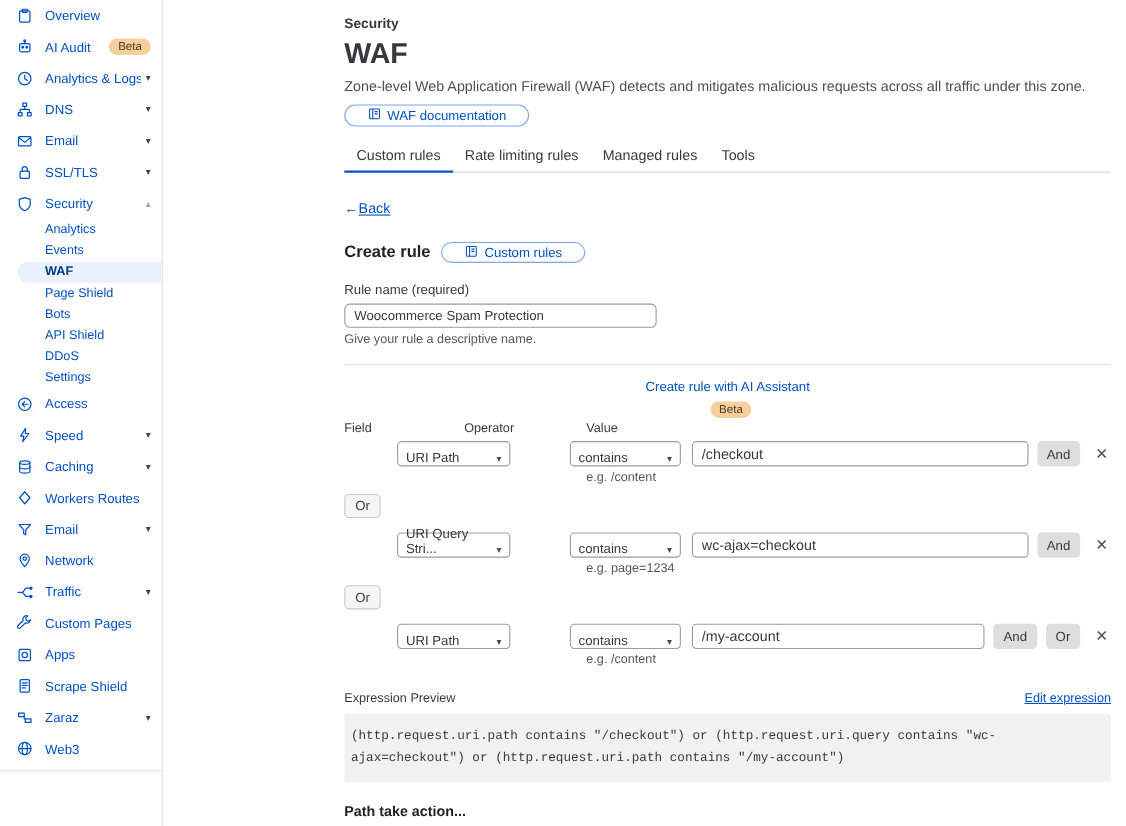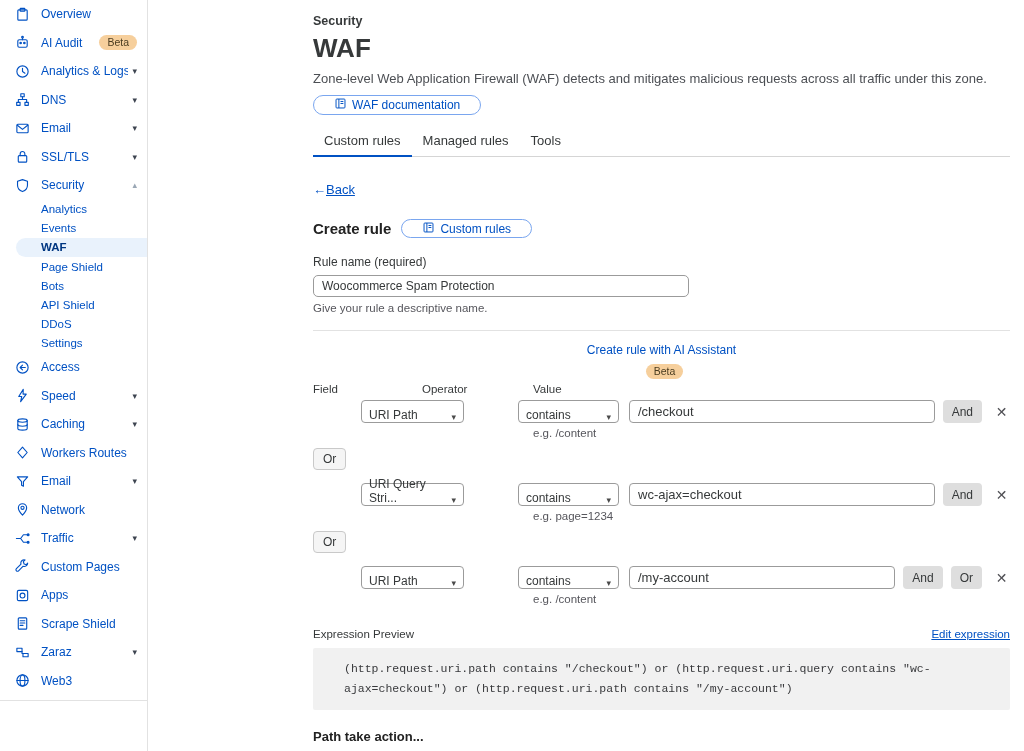--- a/index.html
+++ b/index.html
@@ -322,6 +322,7 @@
 
   <div class="tabs">
     <div class="tab active">Custom rules</div>
+    <div class="tab">Rate limiting rules</div>
     <div class="tab">Managed rules</div>
     <div class="tab">Tools</div>
   </div>

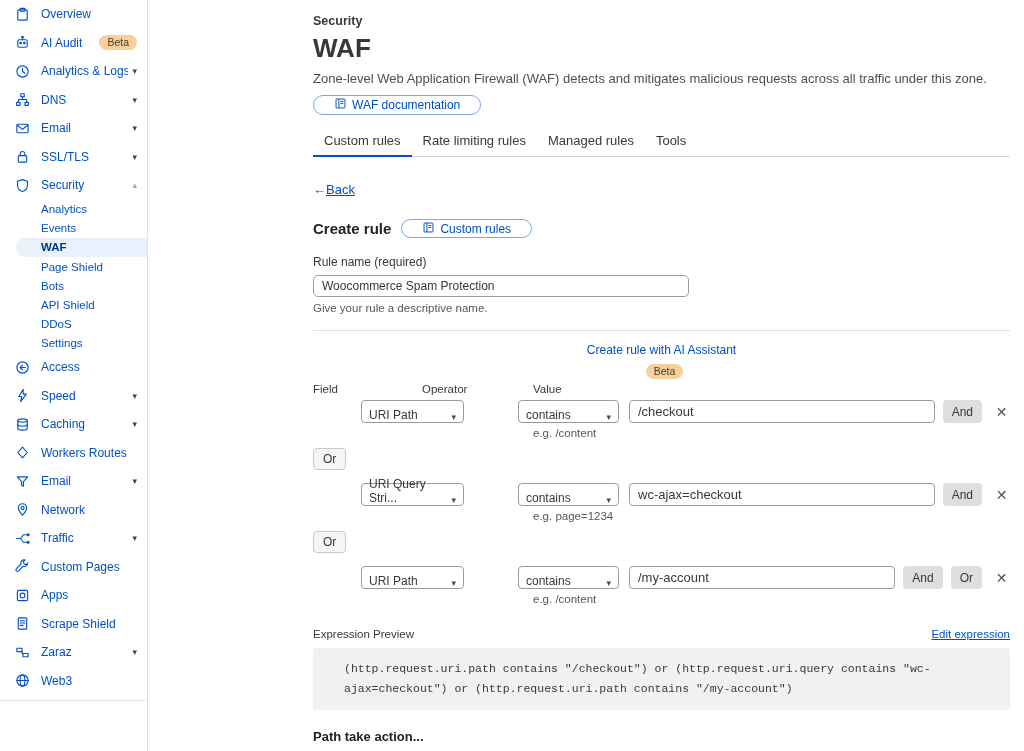--- a/index.html
+++ b/index.html
@@ -47,7 +47,7 @@
   .create-row .pill-btn { margin-top:0; height:19px; }
 
   .field-label { margin-top:17px; font-size:12px; color:#36393a; }
-  .text-input { display:block; margin-top:6px; width:376px; height:22px; border:1px solid #9b9b9b;
+  .text-input { display:block; margin-top:6px; width:284px; height:22px; border:1px solid #9b9b9b;
     border-radius:5px; padding:0 8px; font-size:12px; color:#36393a;
     font-family:"Liberation Sans","DejaVu Sans",sans-serif; }
   .help { margin-top:5px; font-size:11.5px; color:#56565c; }

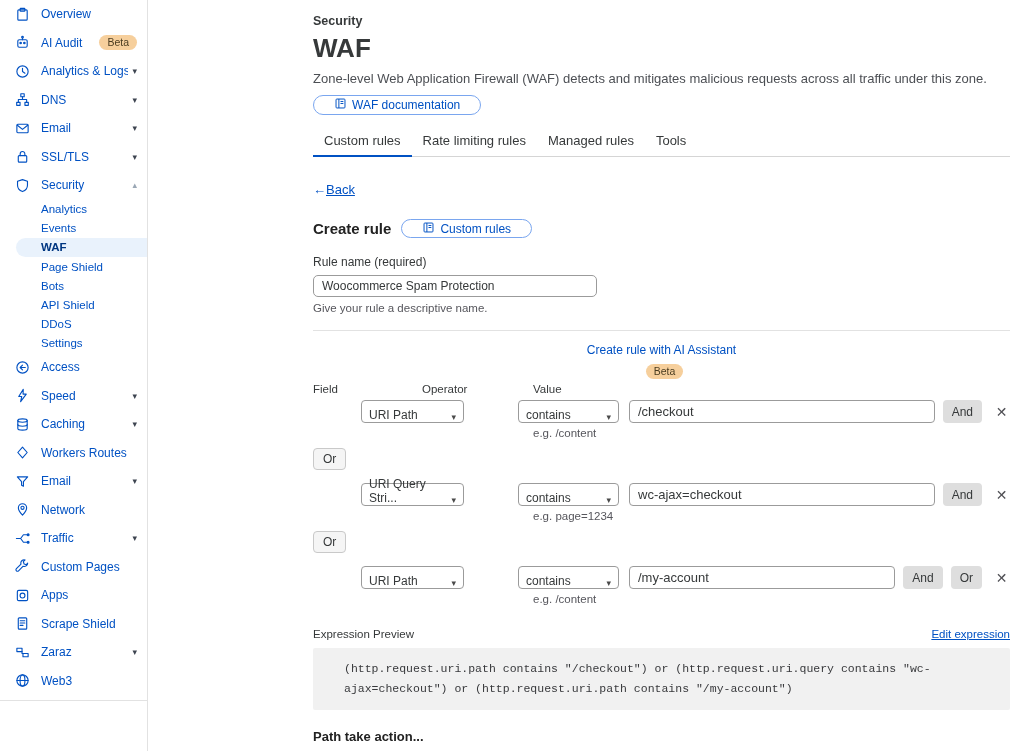--- a/index.html
+++ b/index.html
@@ -79,7 +79,7 @@
   .expr-head { margin-top:23px; display:flex; justify-content:space-between; align-items:center; font-size:11.5px; }
   .expr-label { color:#36393a; }
   .edit-expr { color:#0051c3; text-decoration:underline; cursor:pointer; }
-  .expr-box { margin-top:8px; background:#f1f1f1; padding:11px 31px; border-radius:2px;
+  .expr-box { margin-top:8px; background:#f1f1f1; padding:11px 6px; border-radius:2px;
     font-family:"Liberation Mono","DejaVu Sans Mono",monospace; font-size:11.5px;
     color:#38393c; line-height:1.75; }
 

